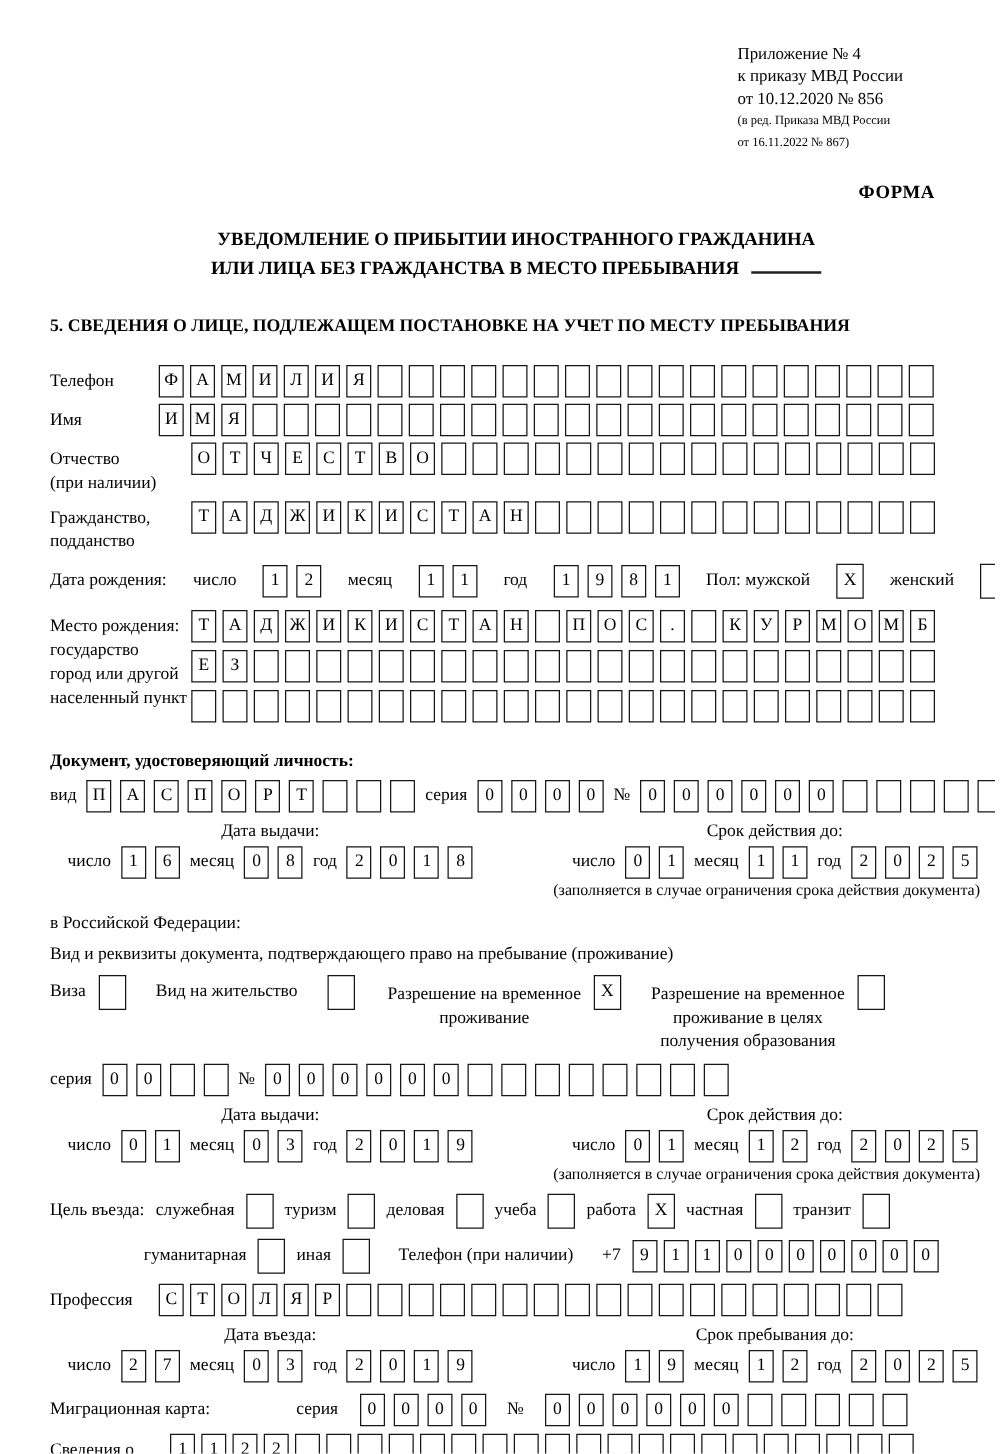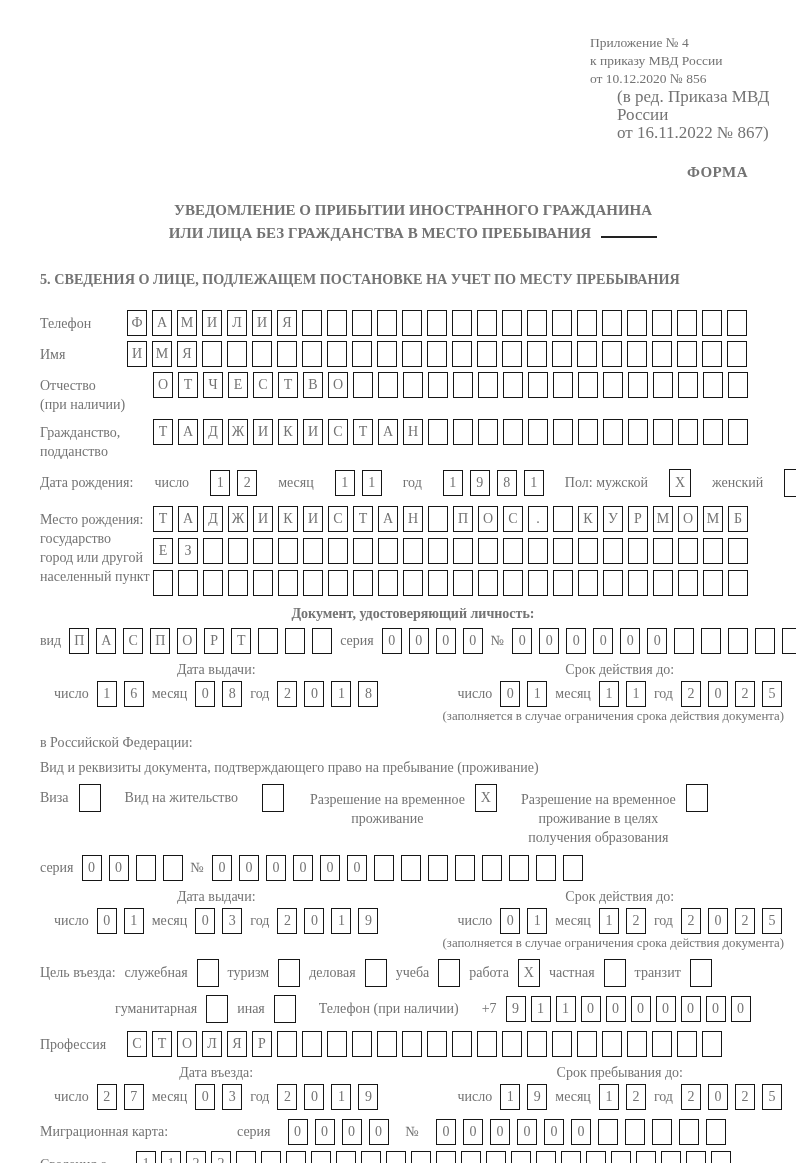--- a/index.html
+++ b/index.html
@@ -5,7 +5,7 @@
   * { margin:0; padding:0; box-sizing:border-box; }
   html,body { background:#ffffff; }
   .page {
-    width:796px; height:1163px; background:#fff; color:#737373;
+    width:796px; height:1163px; background:#fff; color:#000000;
     font-family:"Liberation Serif","DejaVu Serif",serif;
     font-size:14px; padding:34px 10px 0 40px; overflow:hidden; position:relative;
   }

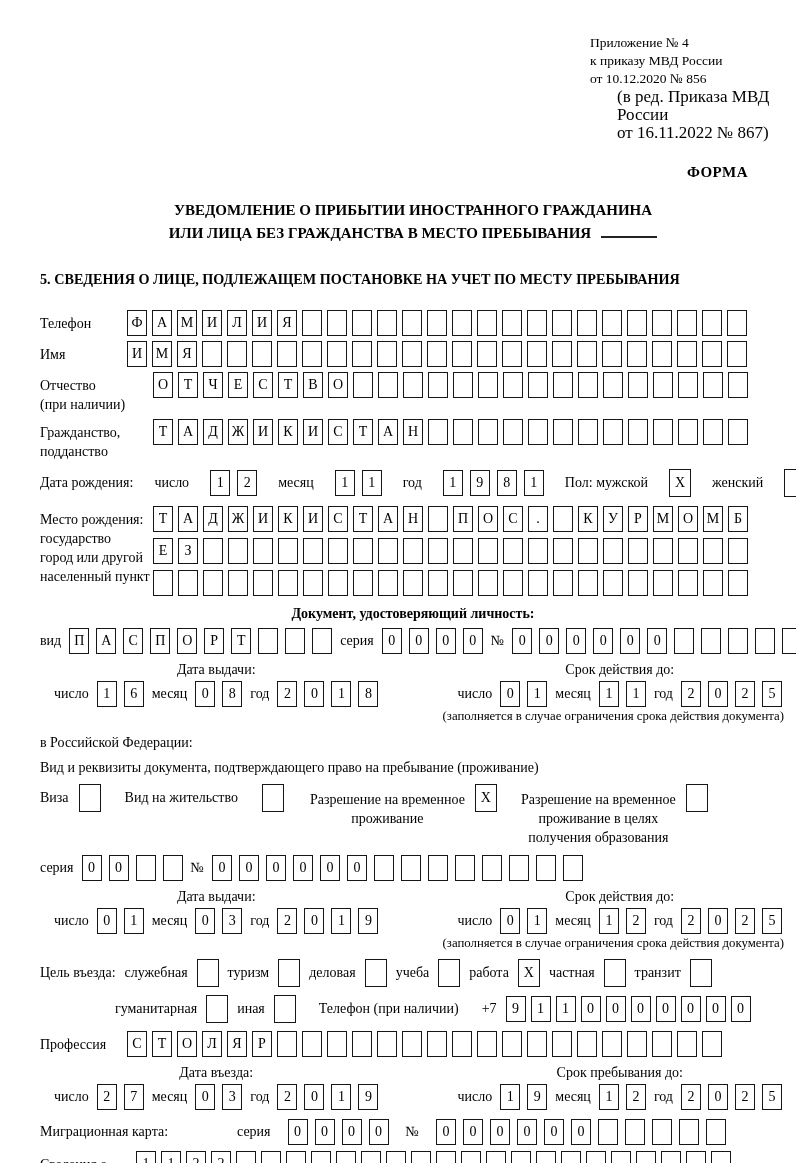--- a/index.html
+++ b/index.html
@@ -10,7 +10,7 @@
     font-size:14px; padding:34px 10px 0 40px; overflow:hidden; position:relative;
   }
   .hdr { margin-left:auto; width:196px; line-height:18px; font-size:13.5px; }
-  .hdr .sub { font-size:17px;margin-left:27px; }
+  .hdr .sub { font-size:10px; }
   .forma { text-align:right; padding-right:38px; font-weight:bold; font-size:15px; margin-top:22px; letter-spacing:.5px; }
   .title { text-align:center; font-weight:bold; font-size:15px; margin-top:18px; line-height:23px; }
   .blank-line { display:inline-block; width:56px; border-bottom:2px solid #222; height:14px; margin-left:10px; }

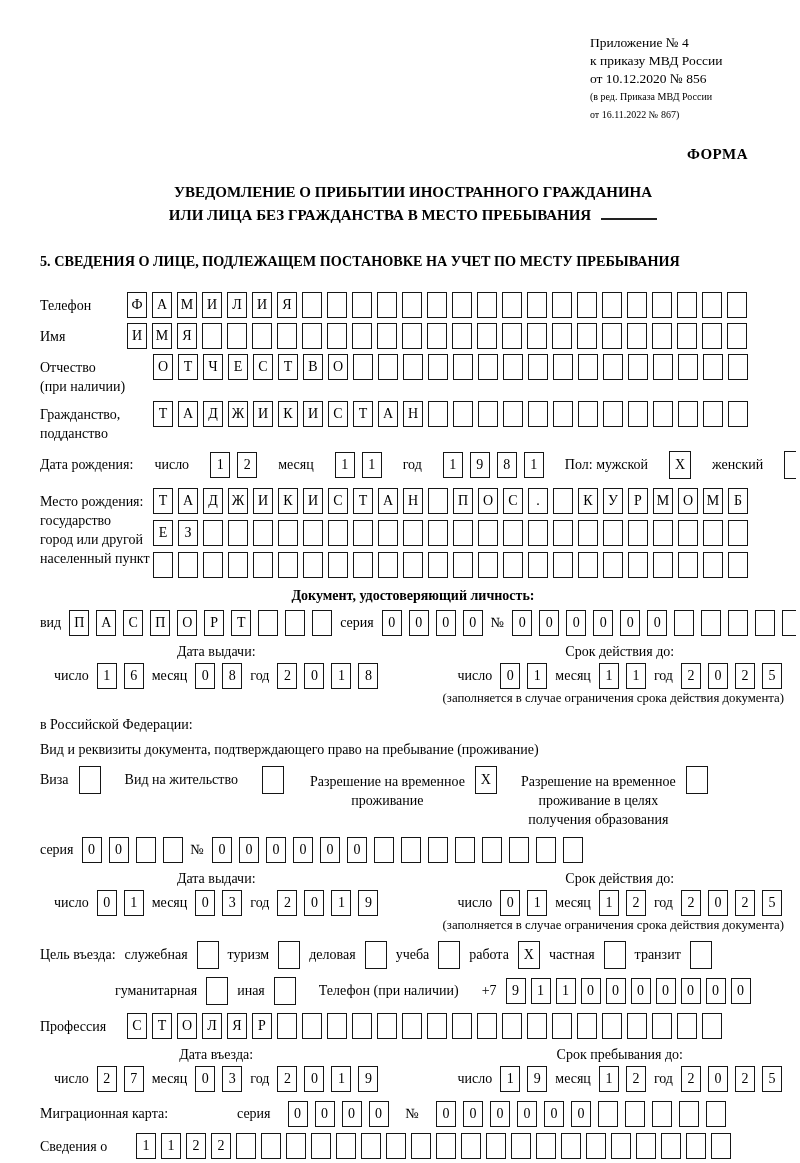--- a/index.html
+++ b/index.html
@@ -41,7 +41,7 @@
   .capc { text-align:center; line-height:19px; padding-top:6px; }
   .purline { display:flex; align-items:center; gap:9px; margin-bottom:8px; }
   .indent75 { margin-left:75px; }
-  .dochead { text-align:center; font-weight:bold; margin:10px 0 6px; }
+  .dochead { text-align:left; font-weight:bold; margin:24px 0 6px; }
   .legal { display:flex; margin-top:4px; }
   .legal .lbl { line-height:20px; }
   .mt8 { margin-top:8px; }

